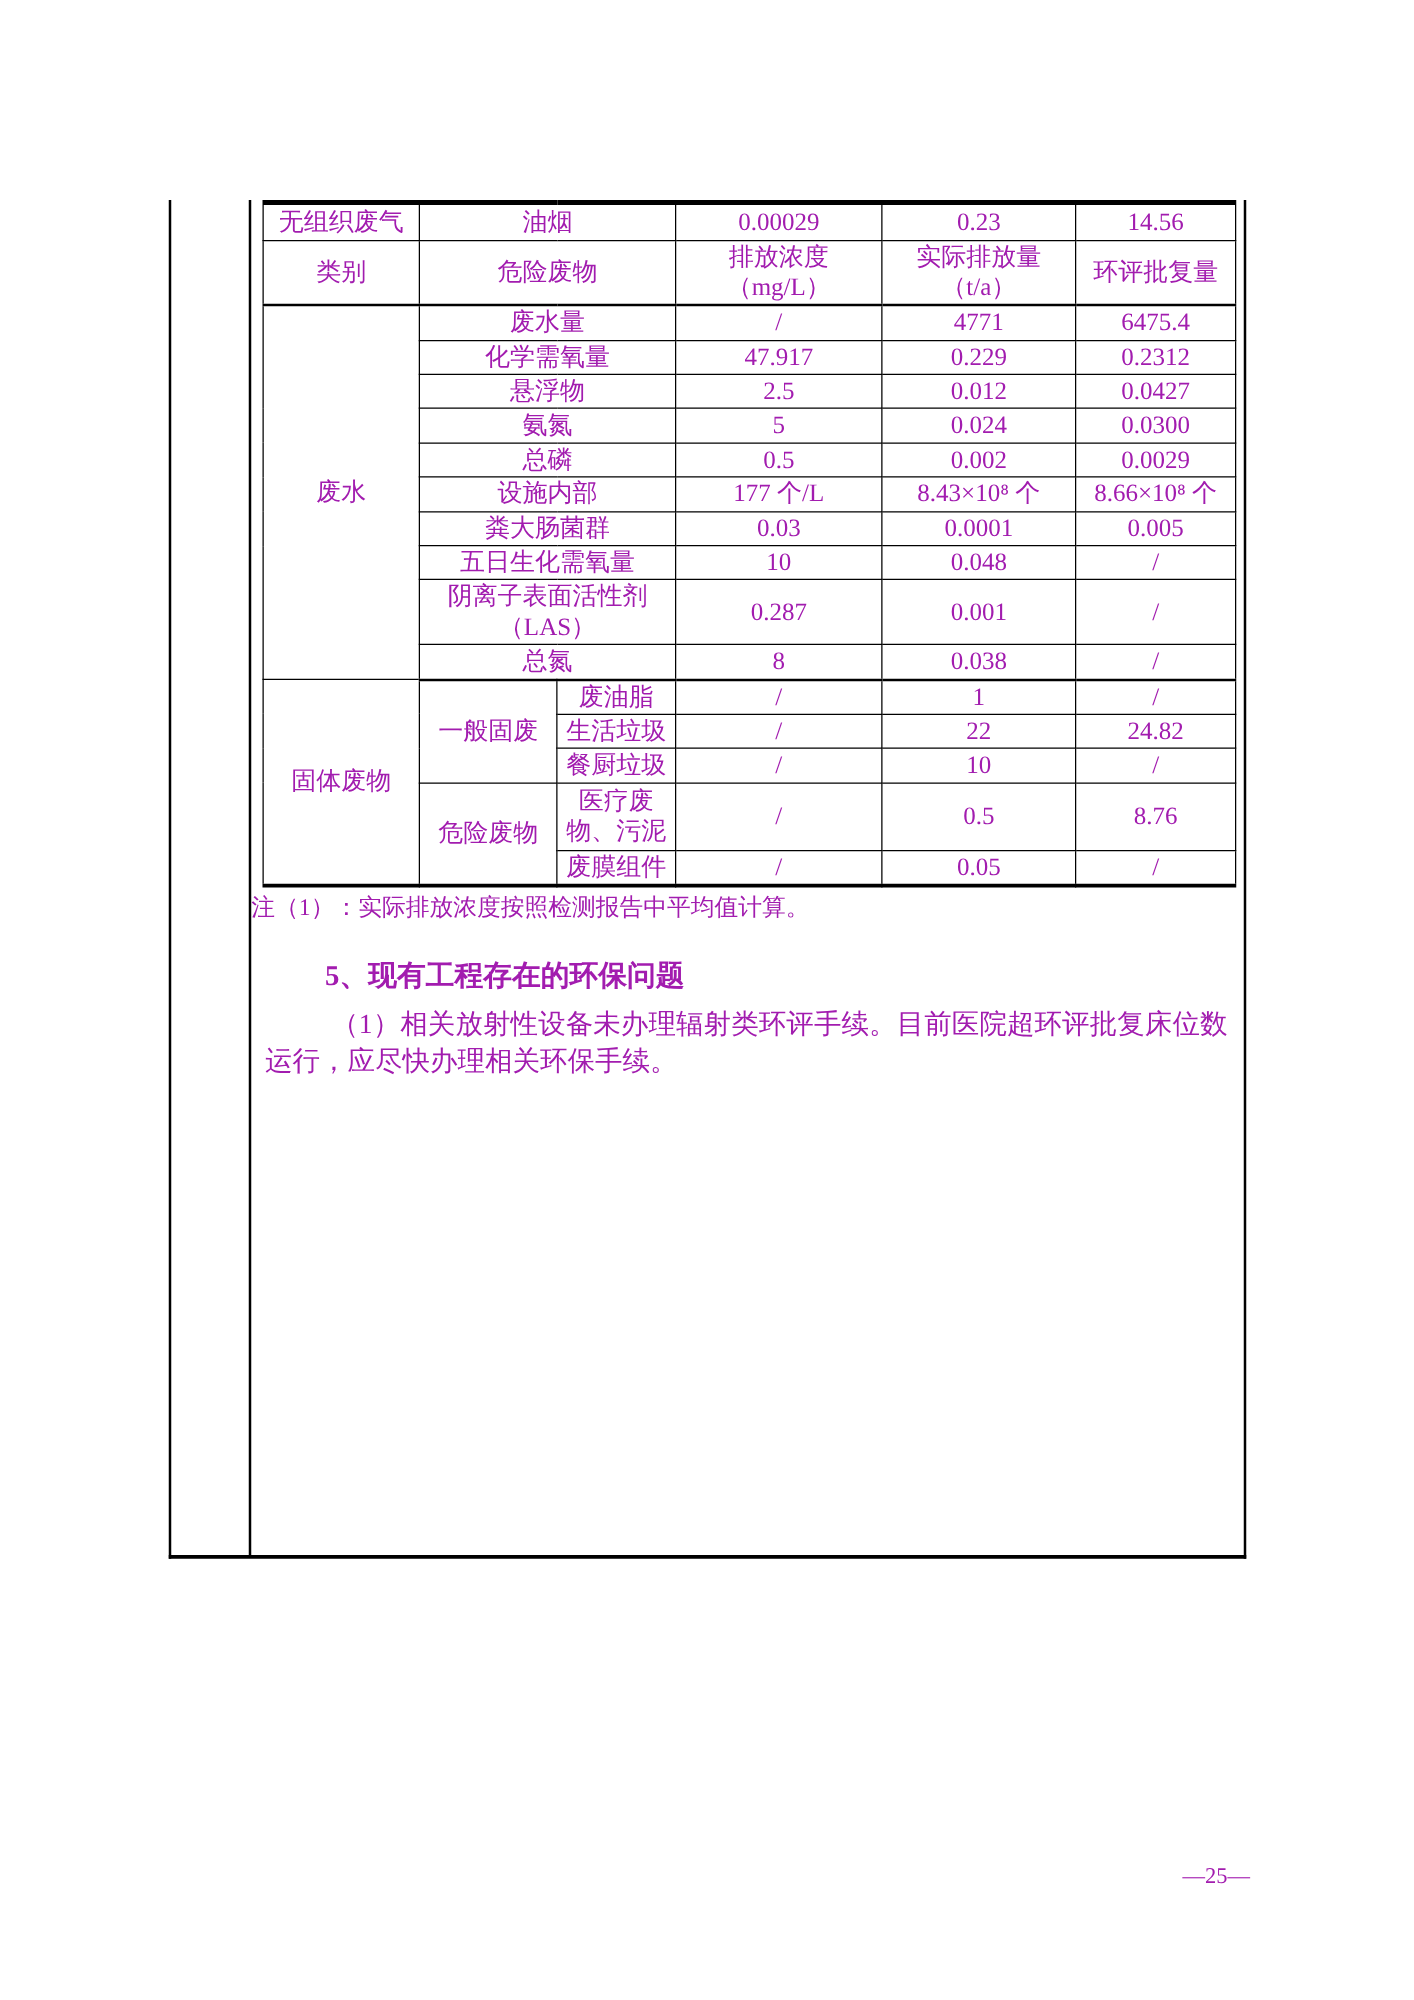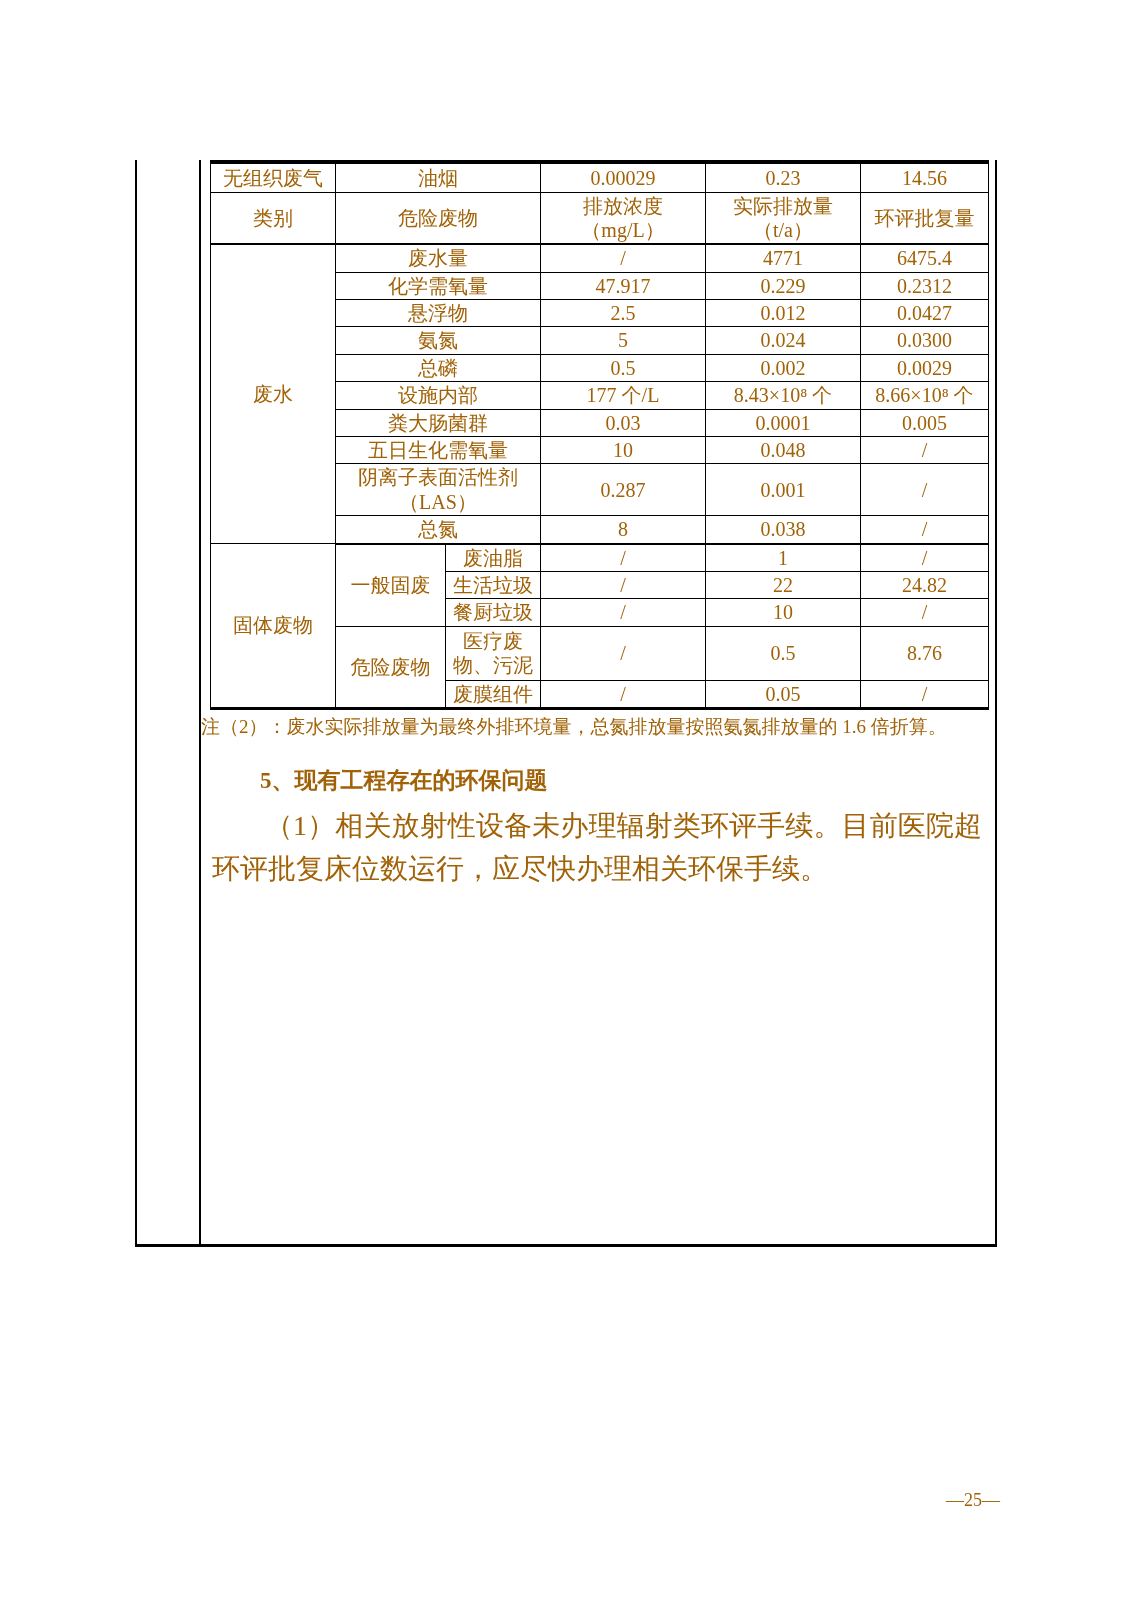--- a/index.html
+++ b/index.html
@@ -4,7 +4,7 @@
 <style>
   html,body{margin:0;padding:0;background:#fff;}
   .page{position:relative;width:1131px;height:1600px;background:#ffffff;overflow:hidden;
-        font-family:"Liberation Serif","DejaVu Serif",serif;color:#a16207;}
+        font-family:"Liberation Serif","DejaVu Serif",serif;color:#a21caf;}
   .outer-box{position:absolute;left:135px;top:160px;width:858px;height:1084px;
              border-left:2.5px solid #000;border-right:2.5px solid #000;border-bottom:3px solid #000;}
   .divider{position:absolute;left:62px;top:0;width:2px;height:100%;background:#000;}

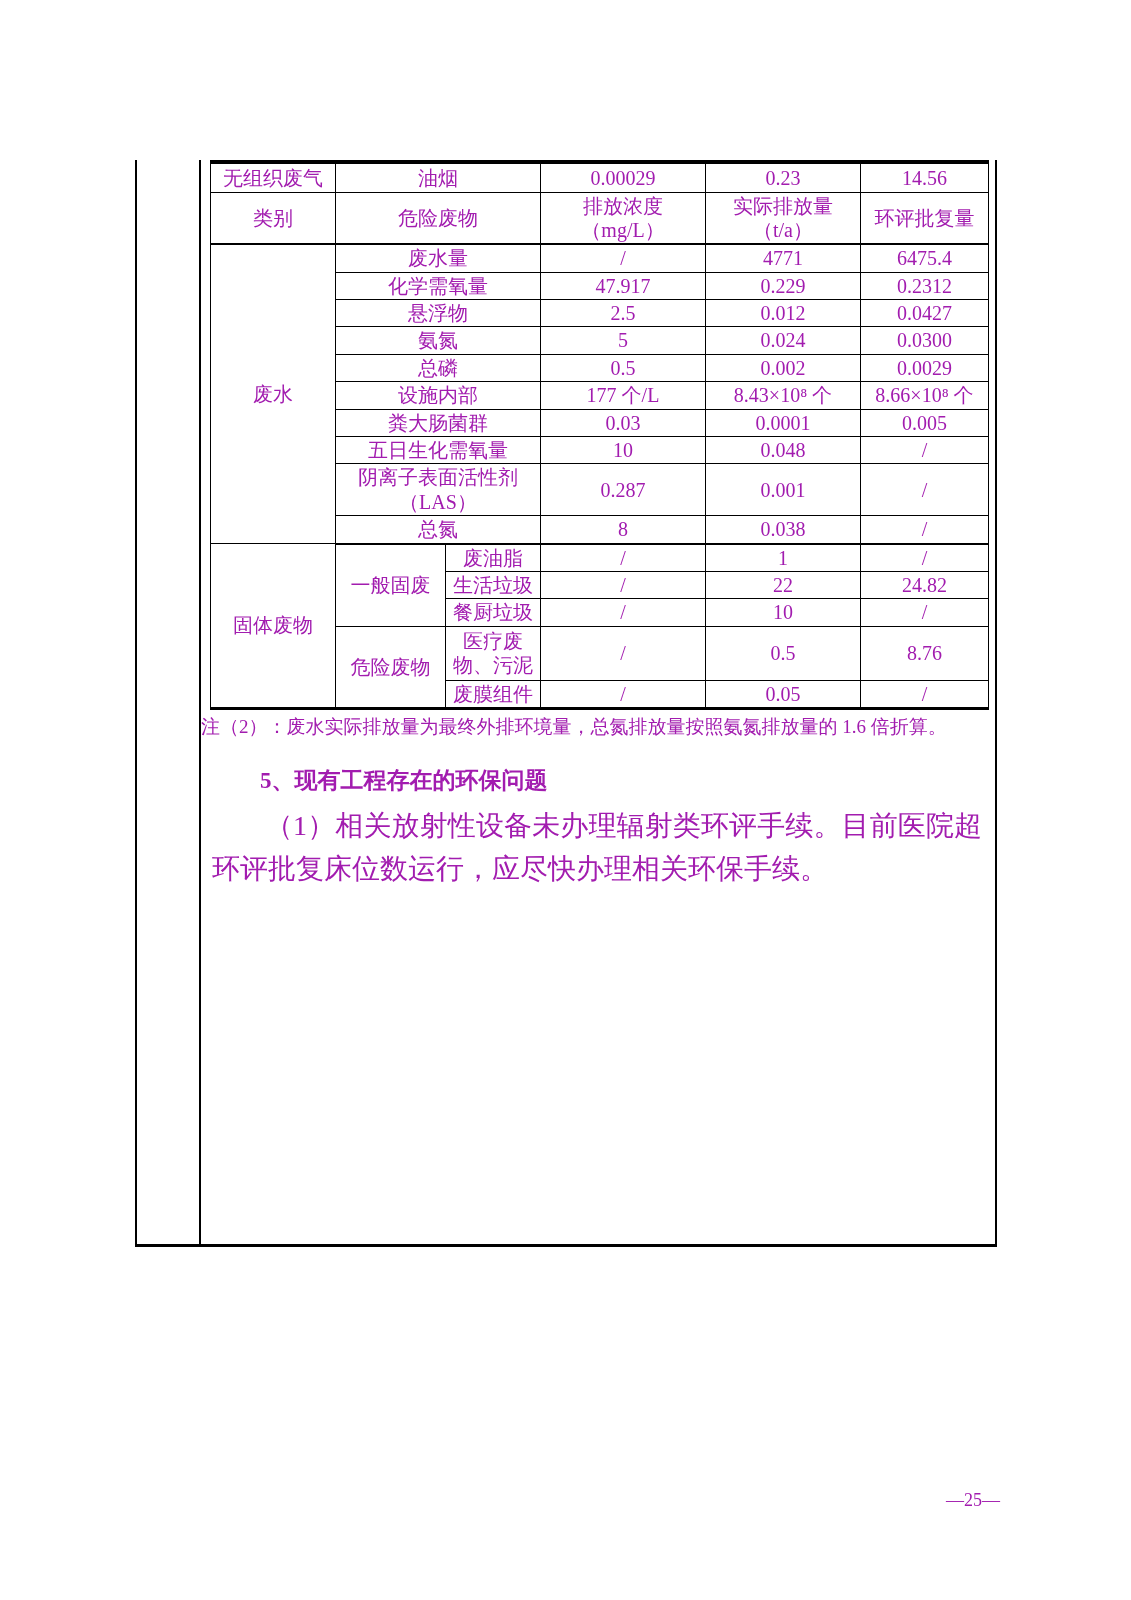--- a/index.html
+++ b/index.html
@@ -163,6 +163,7 @@
     </table>
 
     <div class="notes">
+      <div class="note-line">注（1）：实际排放浓度按照检测报告中平均值计算。</div>
       <div class="note-line">注（2）：废水实际排放量为最终外排环境量，总氮排放量按照氨氮排放量的 1.6 倍折算。</div>
     </div>
 

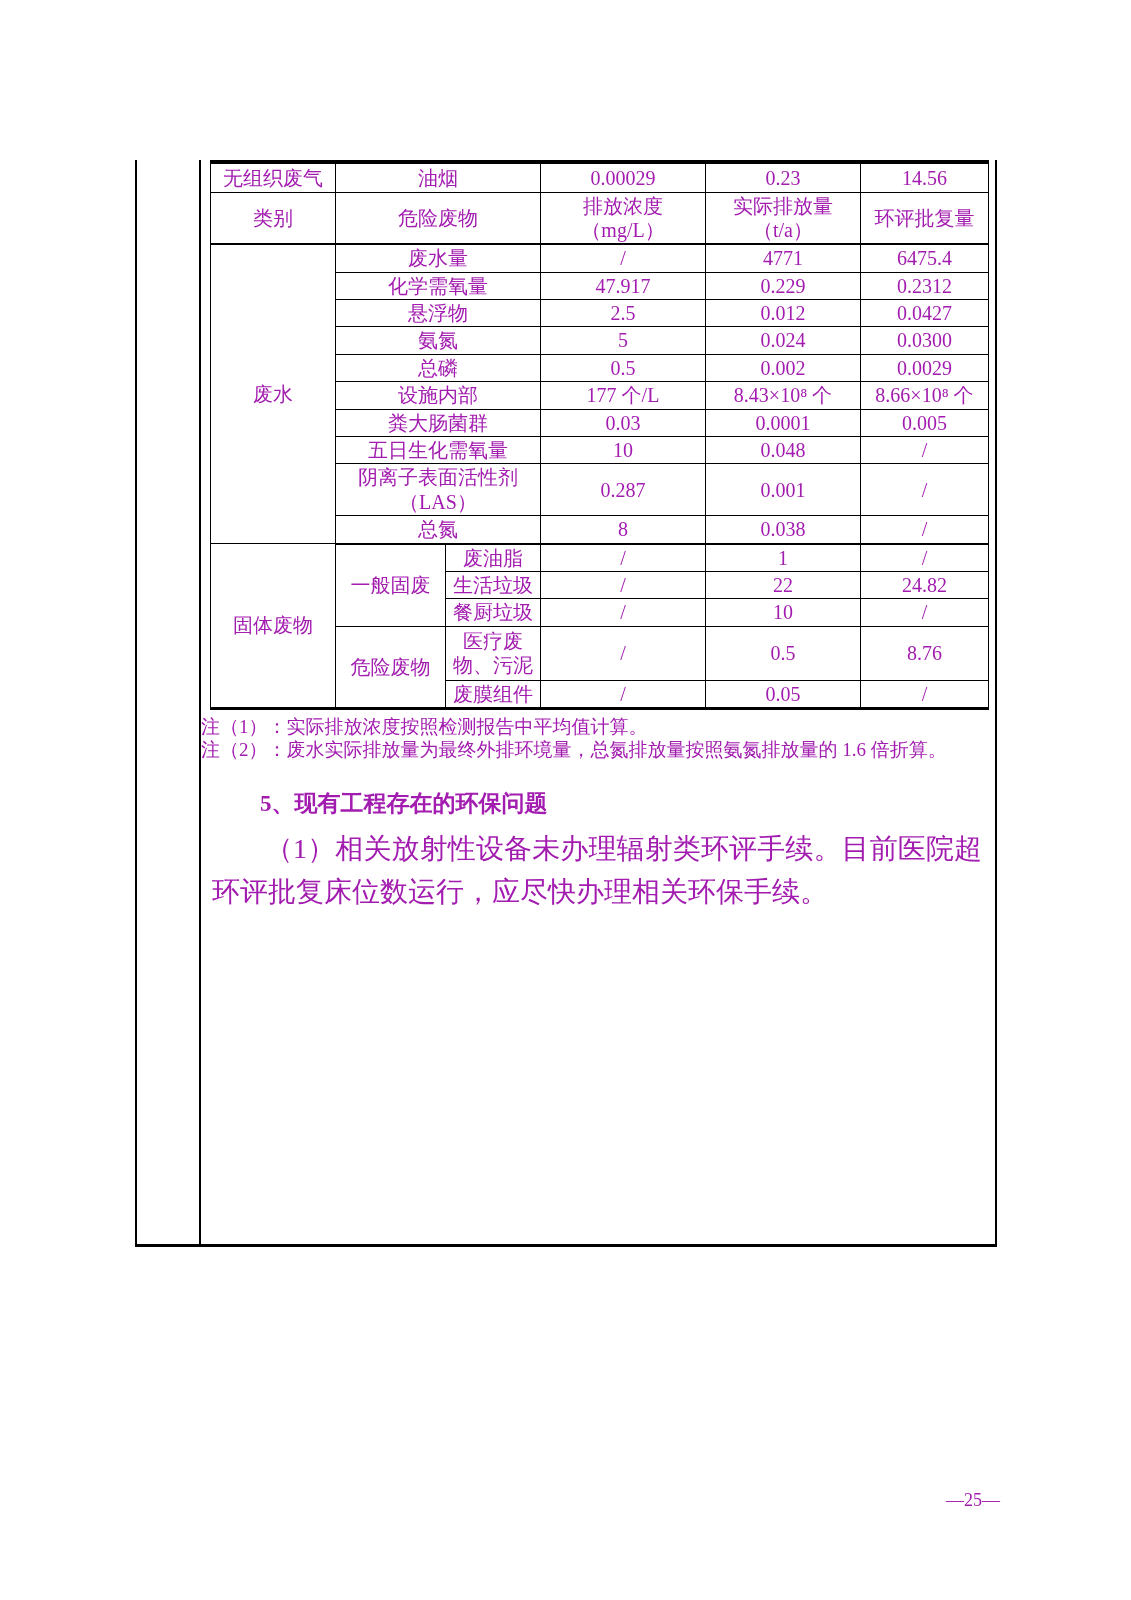--- a/index.html
+++ b/index.html
@@ -164,7 +164,6 @@
 
     <div class="notes">
       <div class="note-line">注（1）：实际排放浓度按照检测报告中平均值计算。</div>
-      <div class="note-line">注（2）：废水实际排放量为最终外排环境量，总氮排放量按照氨氮排放量的 1.6 倍折算。</div>
     </div>
 
     <div class="sec-heading">5、现有工程存在的环保问题</div>

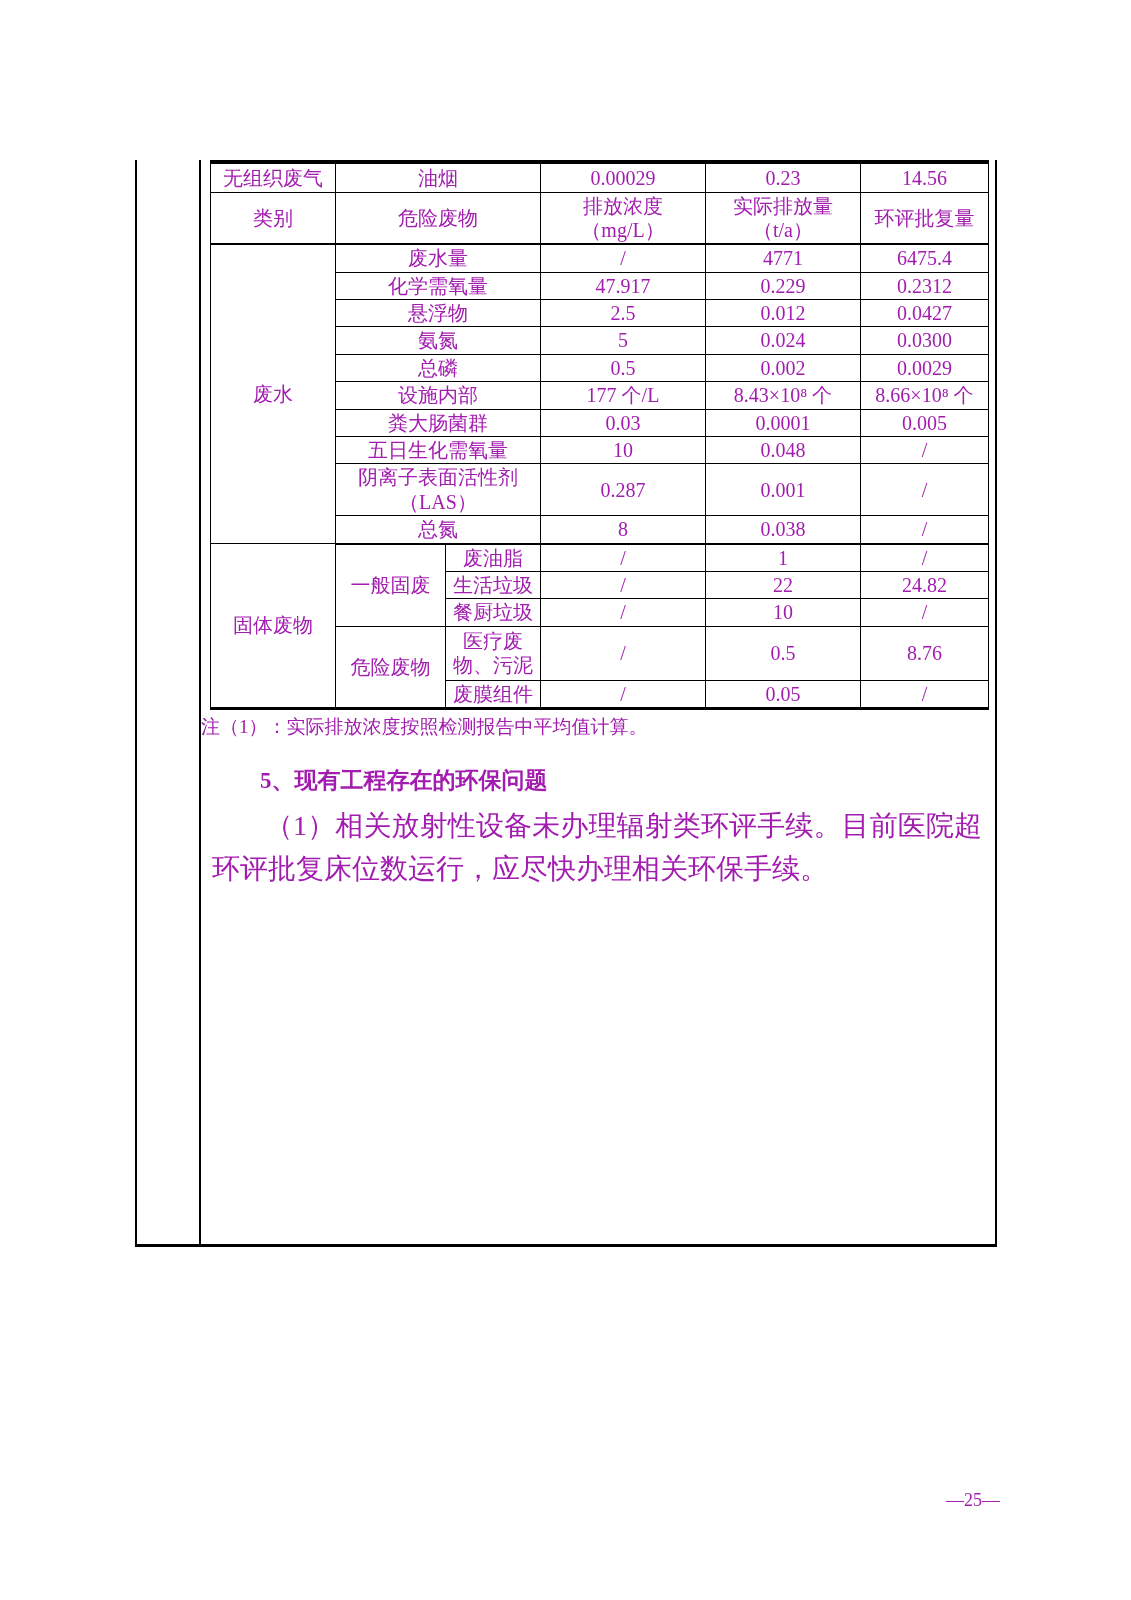--- a/index.html
+++ b/index.html
@@ -21,7 +21,7 @@
   .note-line{white-space:nowrap;}
   .sec-heading{margin:28px 0 0 75px;width:770px;font-size:23px;font-weight:bold;
                line-height:30px;text-indent:48px;font-family:Liberation Serif, serif;}
-  .paras{margin:8px 0 0 75px;width:770px;font-size:28px;line-height:43px;
+  .paras{margin:8px 0 0 75px;width:770px;font-size:22px;line-height:30px;
          text-align:justify;text-justify:inter-ideograph;}
   .paras p{margin:0;padding:0;text-indent:53px;}
 

